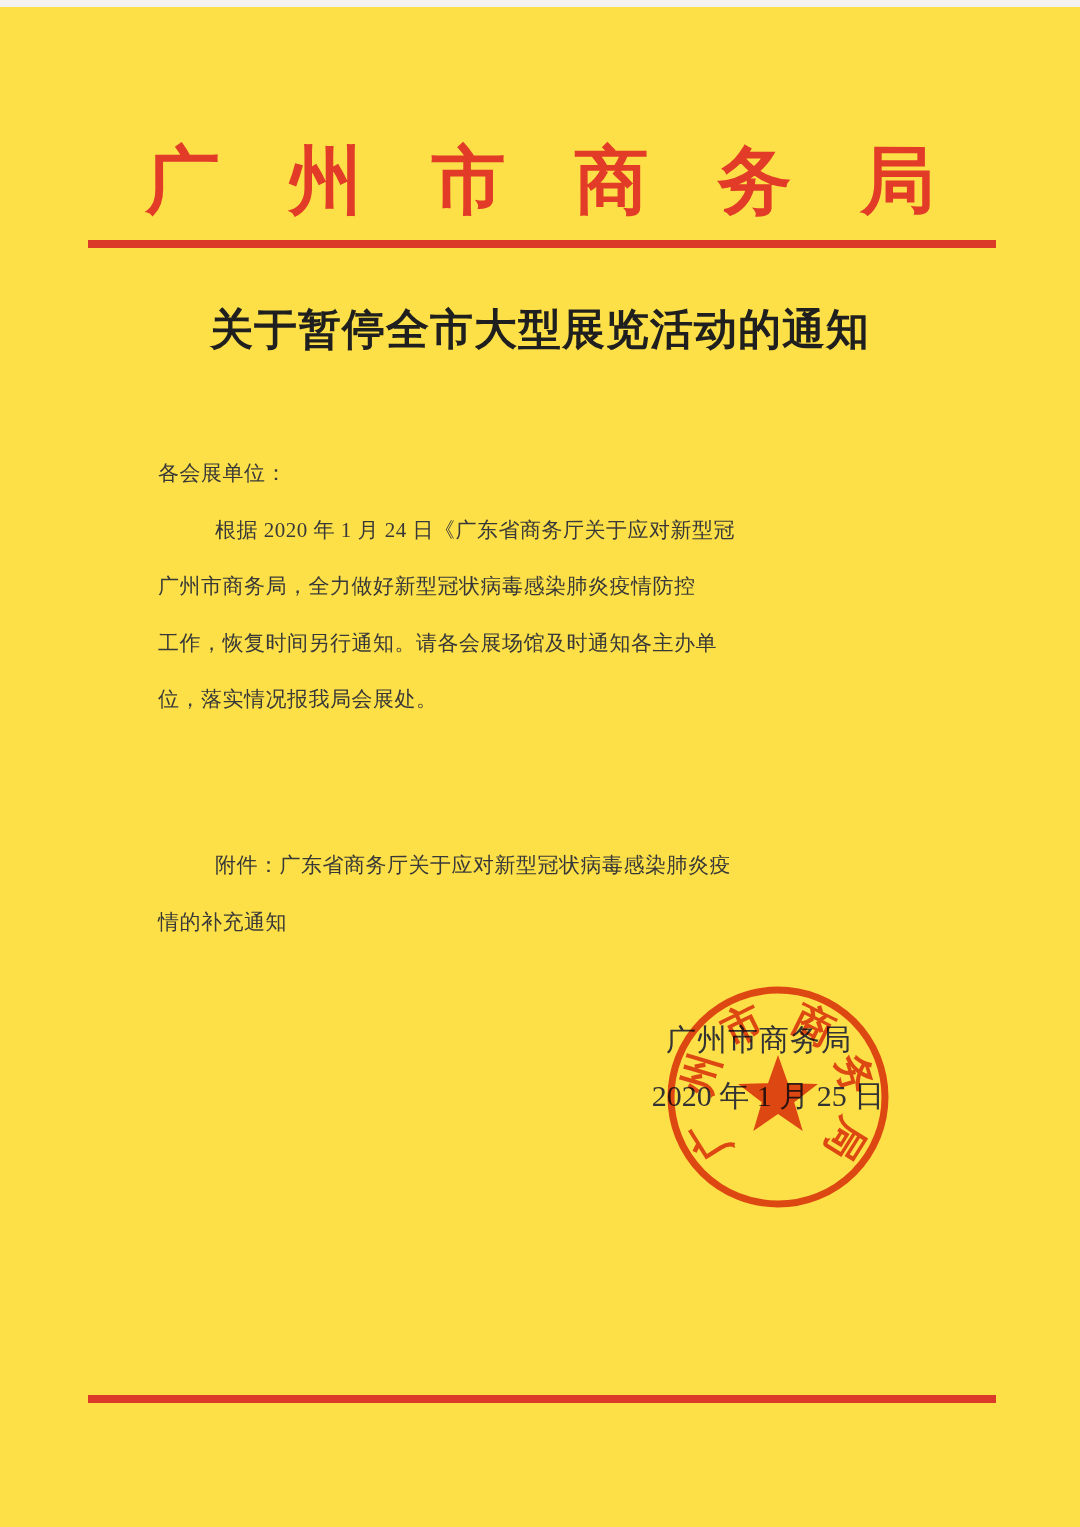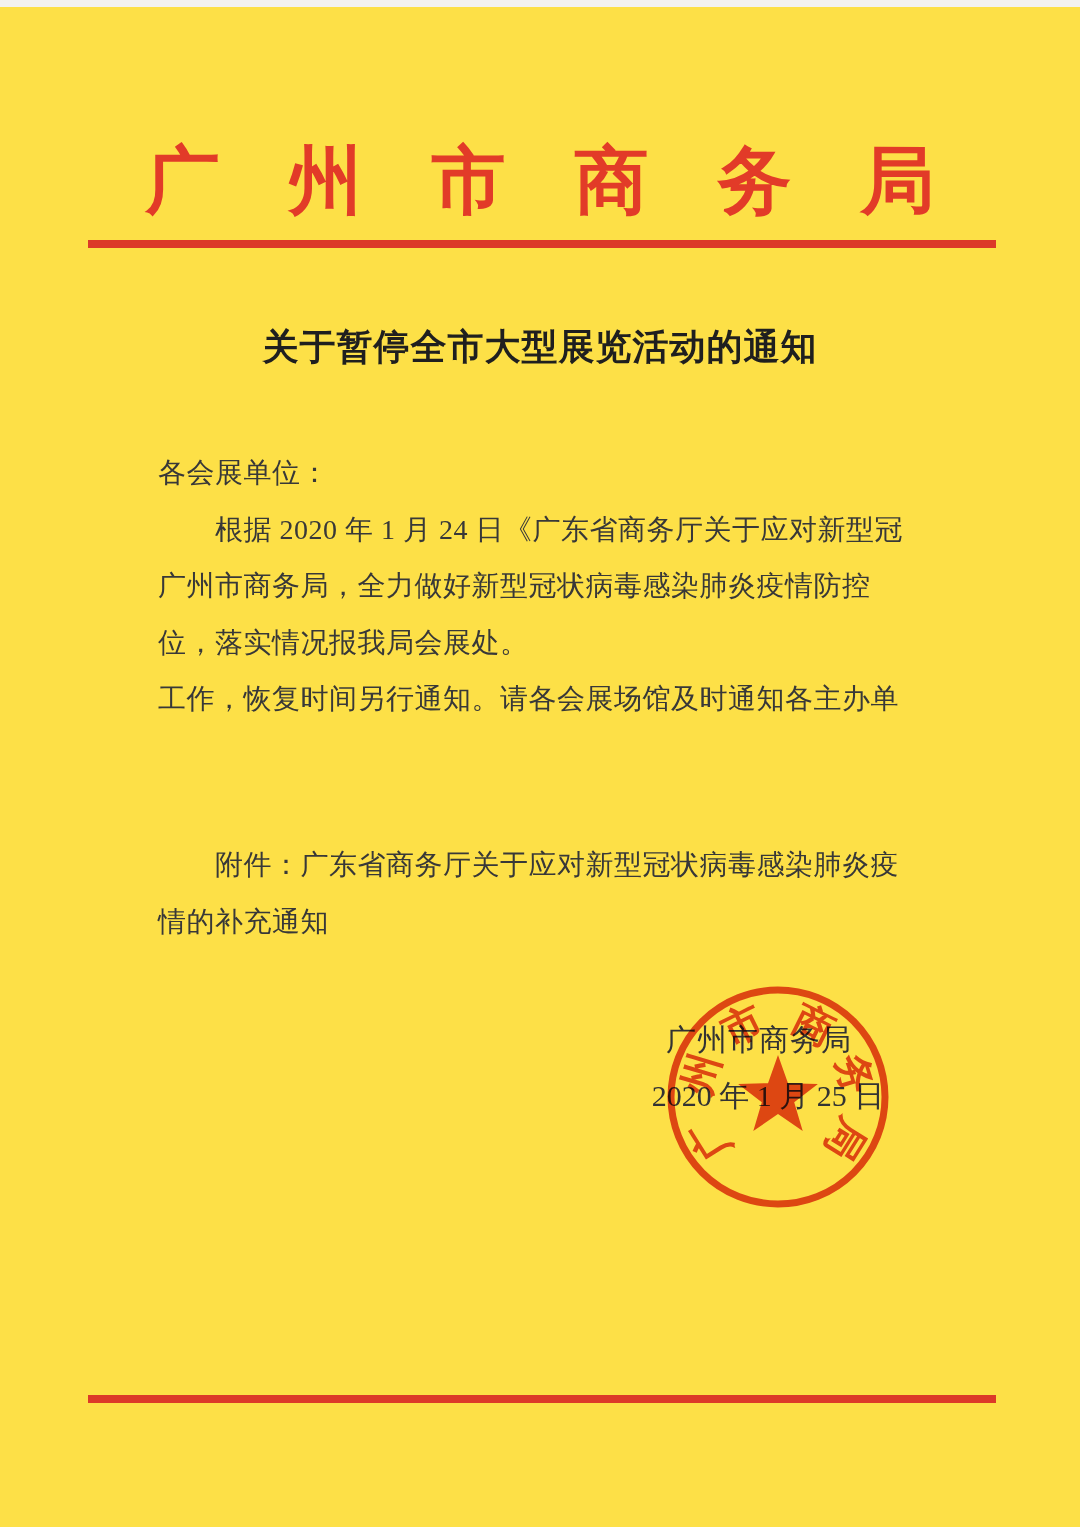--- a/index.html
+++ b/index.html
@@ -35,9 +35,9 @@
     border-bottom: 3px solid #dc3a28;
   }
   .doc-title {
-    position: absolute; top: 322px; left: 0; width: 100%;
+    position: absolute; top: 305px; left: 0; width: 100%;
     margin: 0; text-align: center;
-    font-size: 36px; line-height: 50px; font-weight: bold;
+    font-size: 43px; line-height: 50px; font-weight: bold;
     color: #1f1f1f; letter-spacing: 1px;
     white-space: nowrap;
   }

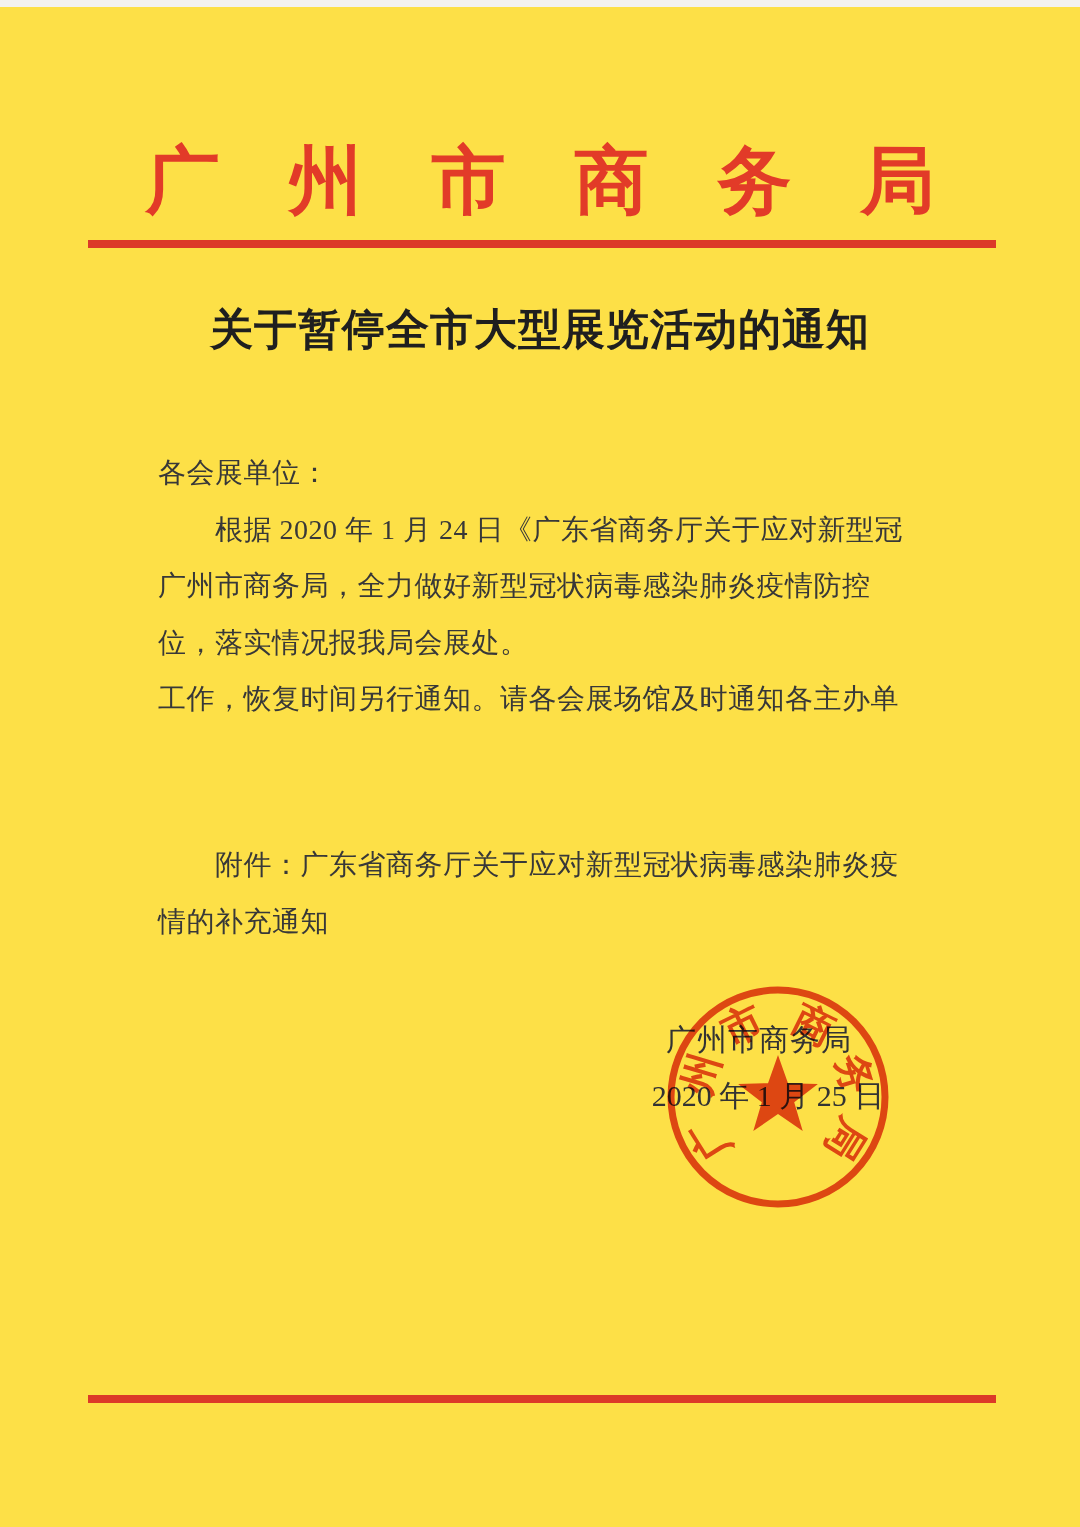--- a/index.html
+++ b/index.html
@@ -49,7 +49,7 @@
   }
   .line {
     height: 56.5px; line-height: 56.5px;
-    font-size: 28px; color: #383838;
+    font-size: 21px; color: #383838;
     white-space: nowrap; letter-spacing: 0.5px;
   }
   .indent { text-indent: 57px; }

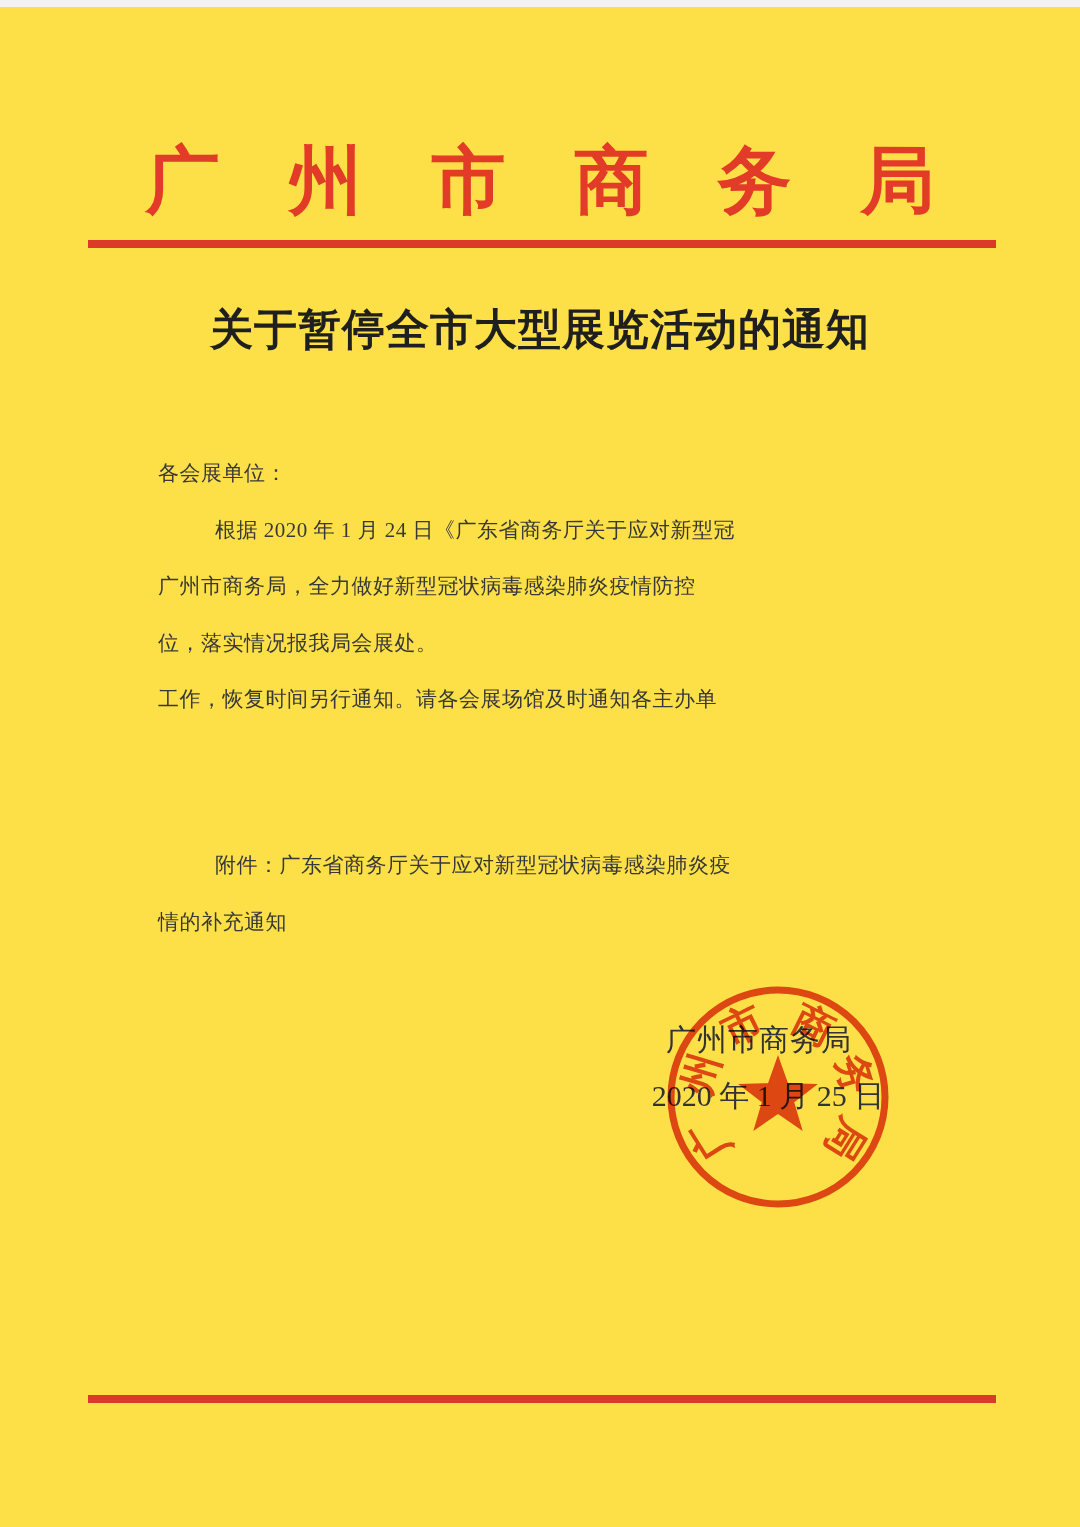--- a/index.html
+++ b/index.html
@@ -104,8 +104,8 @@
     <div class="line">各会展单位：</div>
     <div class="line indent">根据 2020 年 1 月 24 日《广东省商务厅关于应对新型冠</div>
     <div class="line">广州市商务局，全力做好新型冠状病毒感染肺炎疫情防控</div>
+    <div class="line">工作，恢复时间另行通知。请各会展场馆及时通知各主办单</div>
     <div class="line">位，落实情况报我局会展处。</div>
-    <div class="line">工作，恢复时间另行通知。请各会展场馆及时通知各主办单</div>
   </div>
 
   <div class="attach-block">

